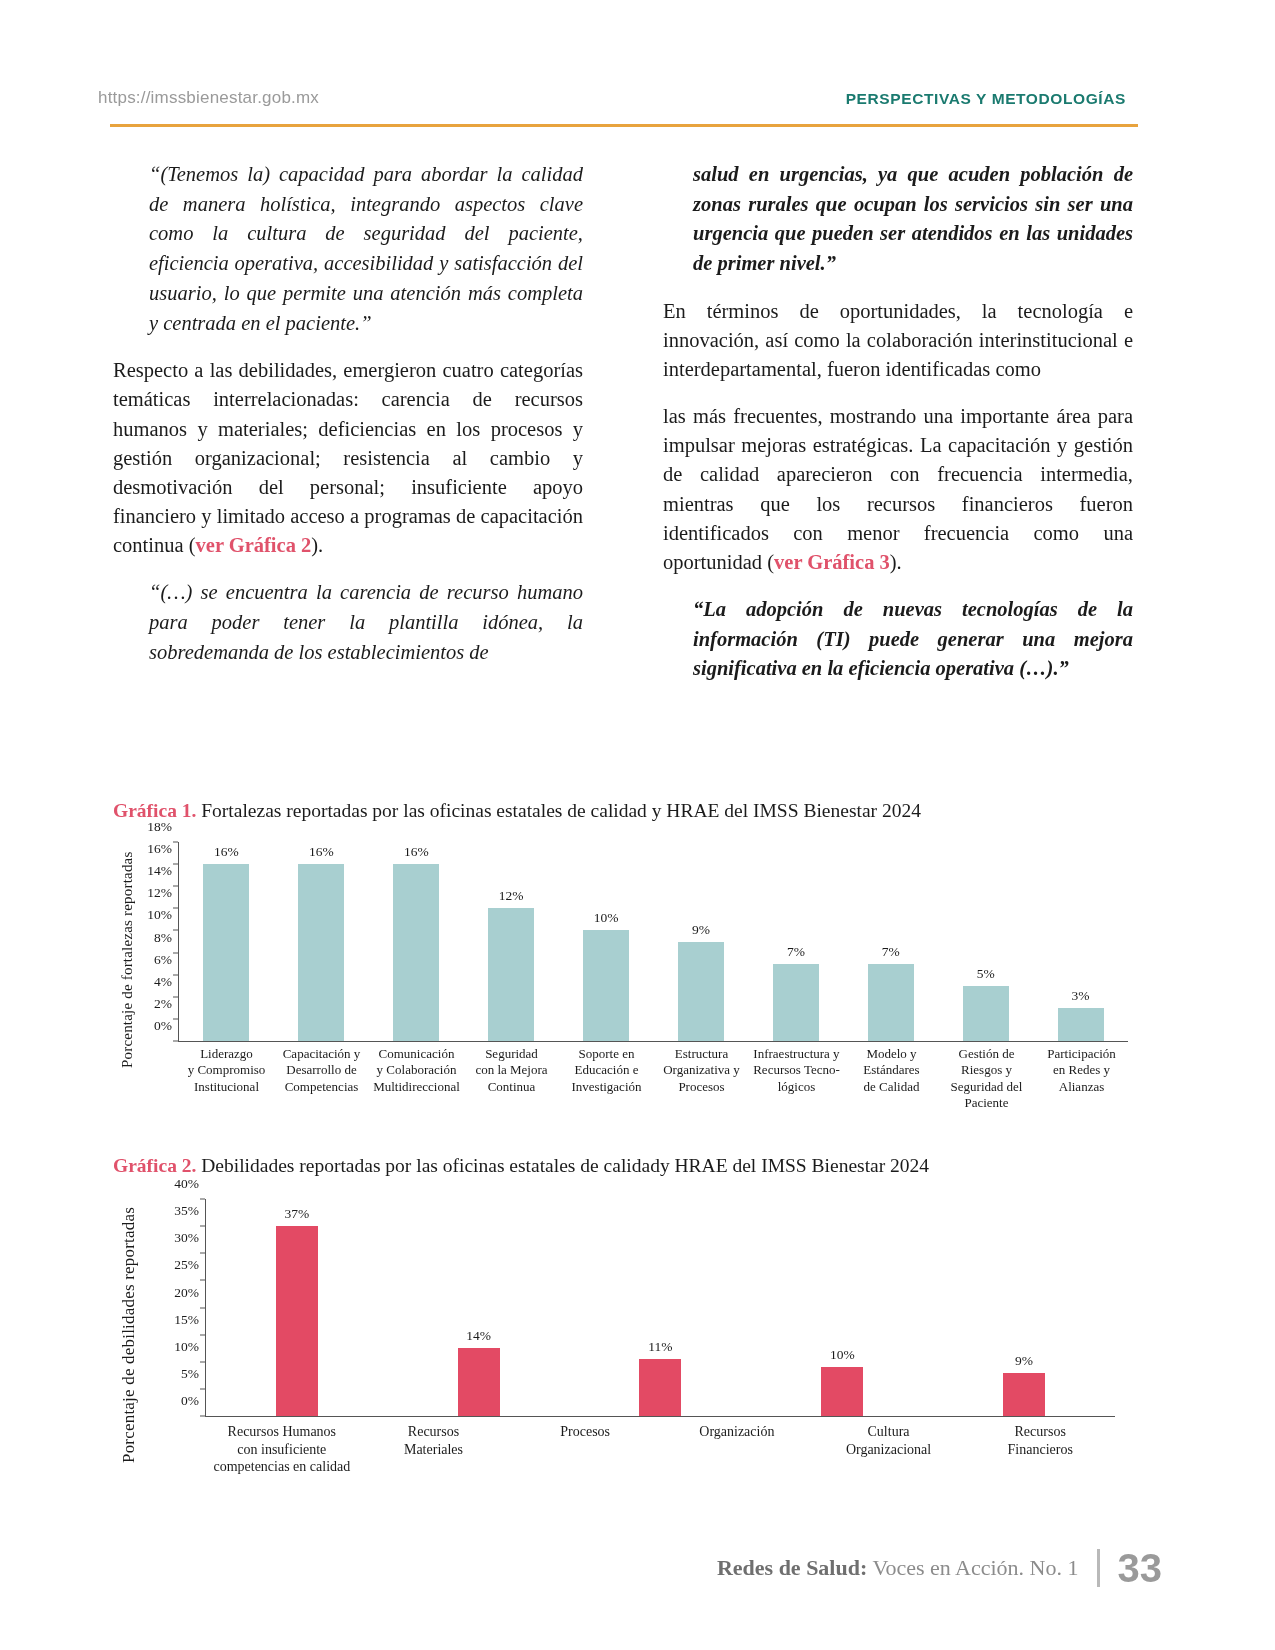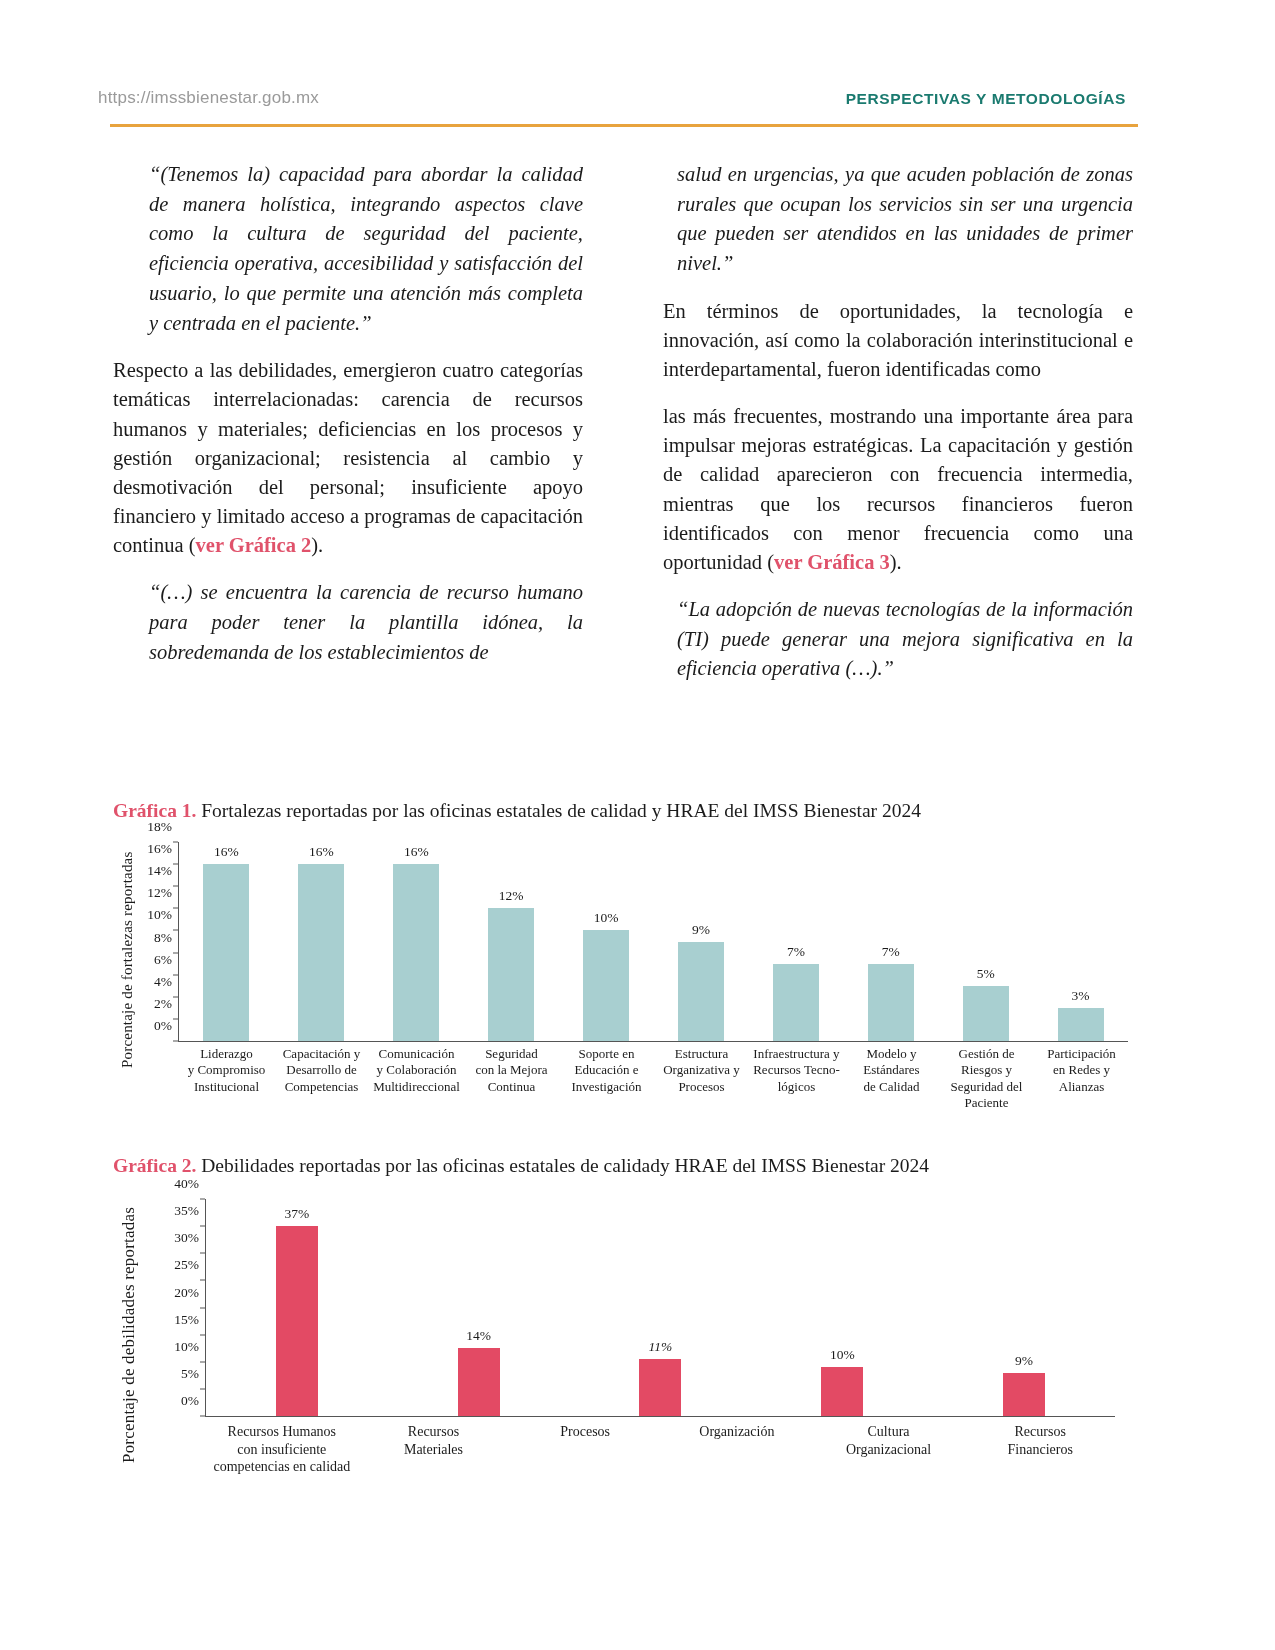--- a/index.html
+++ b/index.html
@@ -40,7 +40,7 @@
     font-style:italic;font-size:20.5px;line-height:1.45;
     margin-left:36px;margin-right:0;text-align:justify;
   }
-  .col-right p.quote{margin-left:14px;}
+  .col-right p.quote{margin-left:30px;font-weight:bold;}
   .ref{color:#e0526b;font-weight:bold;font-style:normal;}
 
   

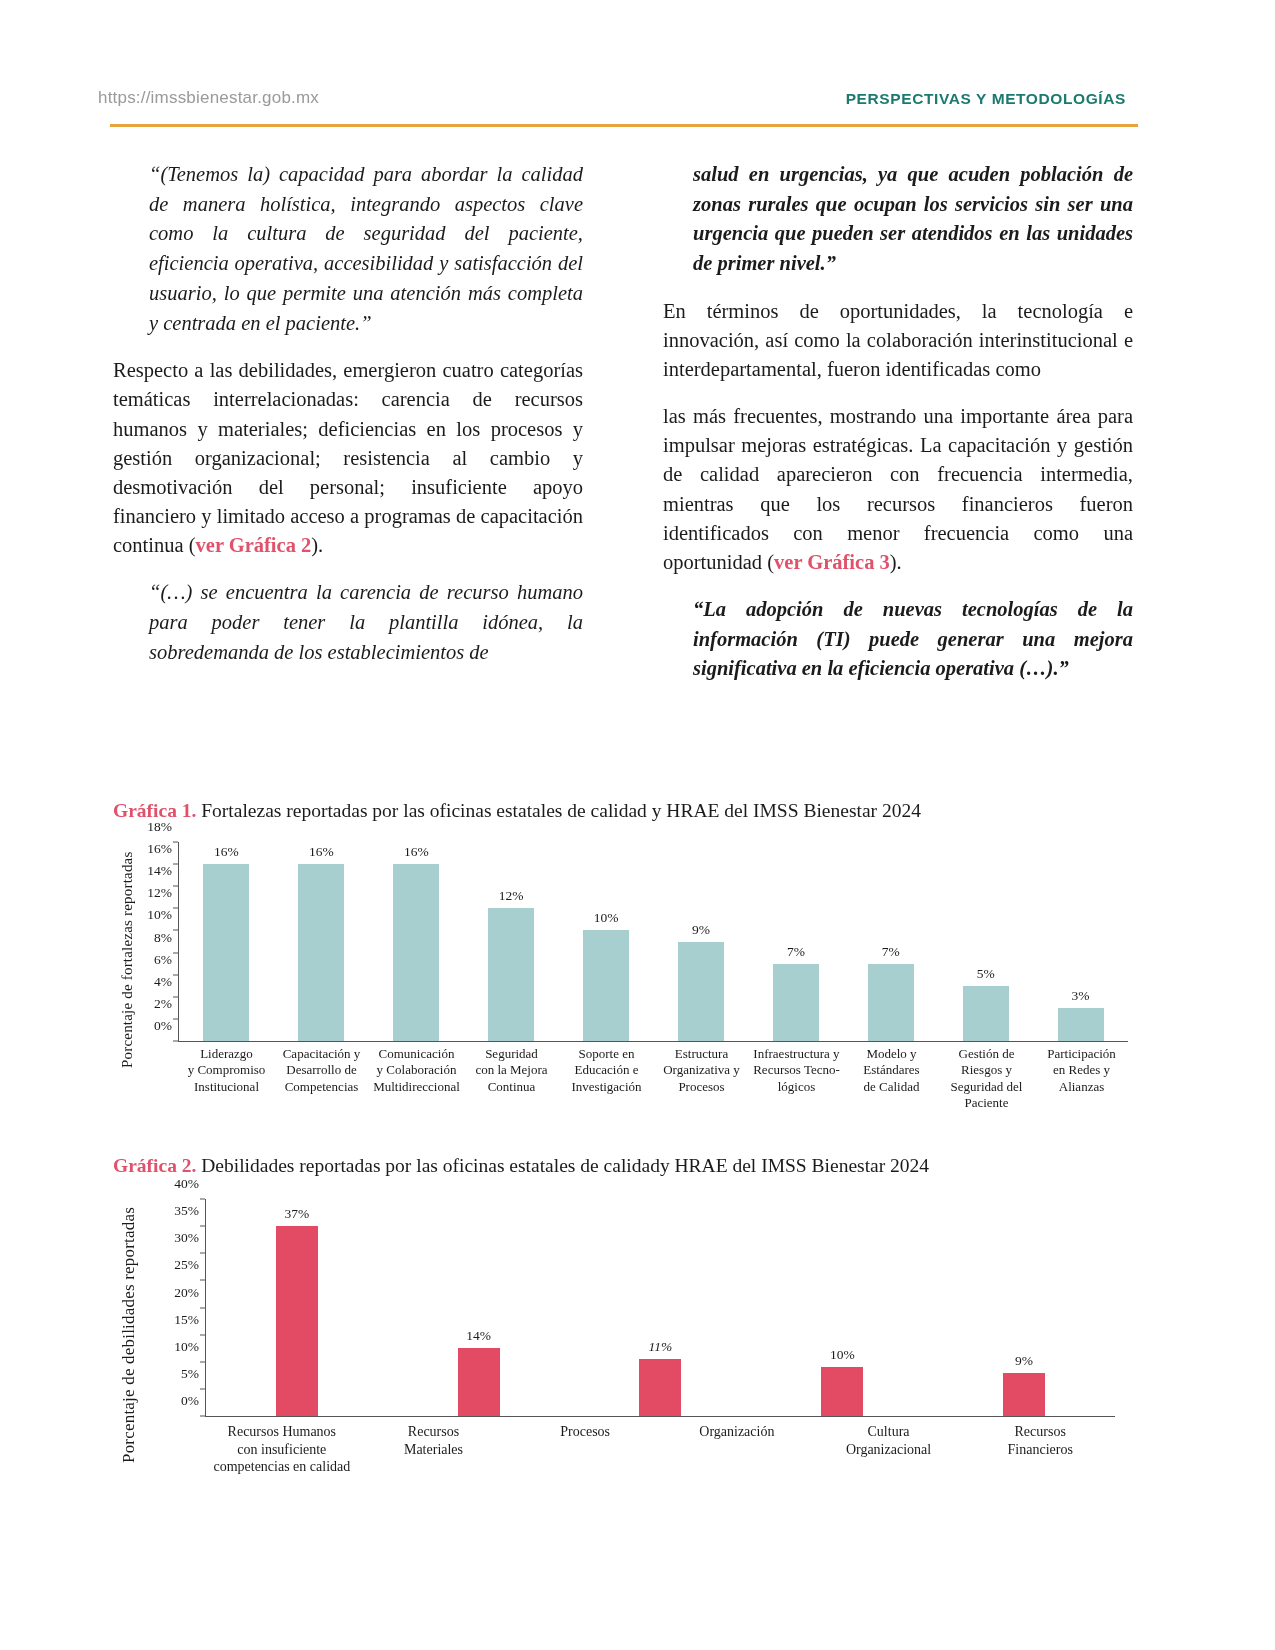--- a/index.html
+++ b/index.html
@@ -280,7 +280,7 @@
               <div class="bar" style="height: 67.8125px; background: rgb(227, 74, 100); width: 42px;"></div>
             </div>
             <div class="bar-slot">
-              <div class="bar-val" style="bottom: 60.9625px; font-style: italic;">11%</div>
+              <div class="bar-val" style="bottom: 60.9625px;">11%</div>
               <div class="bar" style="height: 56.9625px; background: rgb(227, 74, 100); width: 42px;"></div>
             </div>
             <div class="bar-slot">

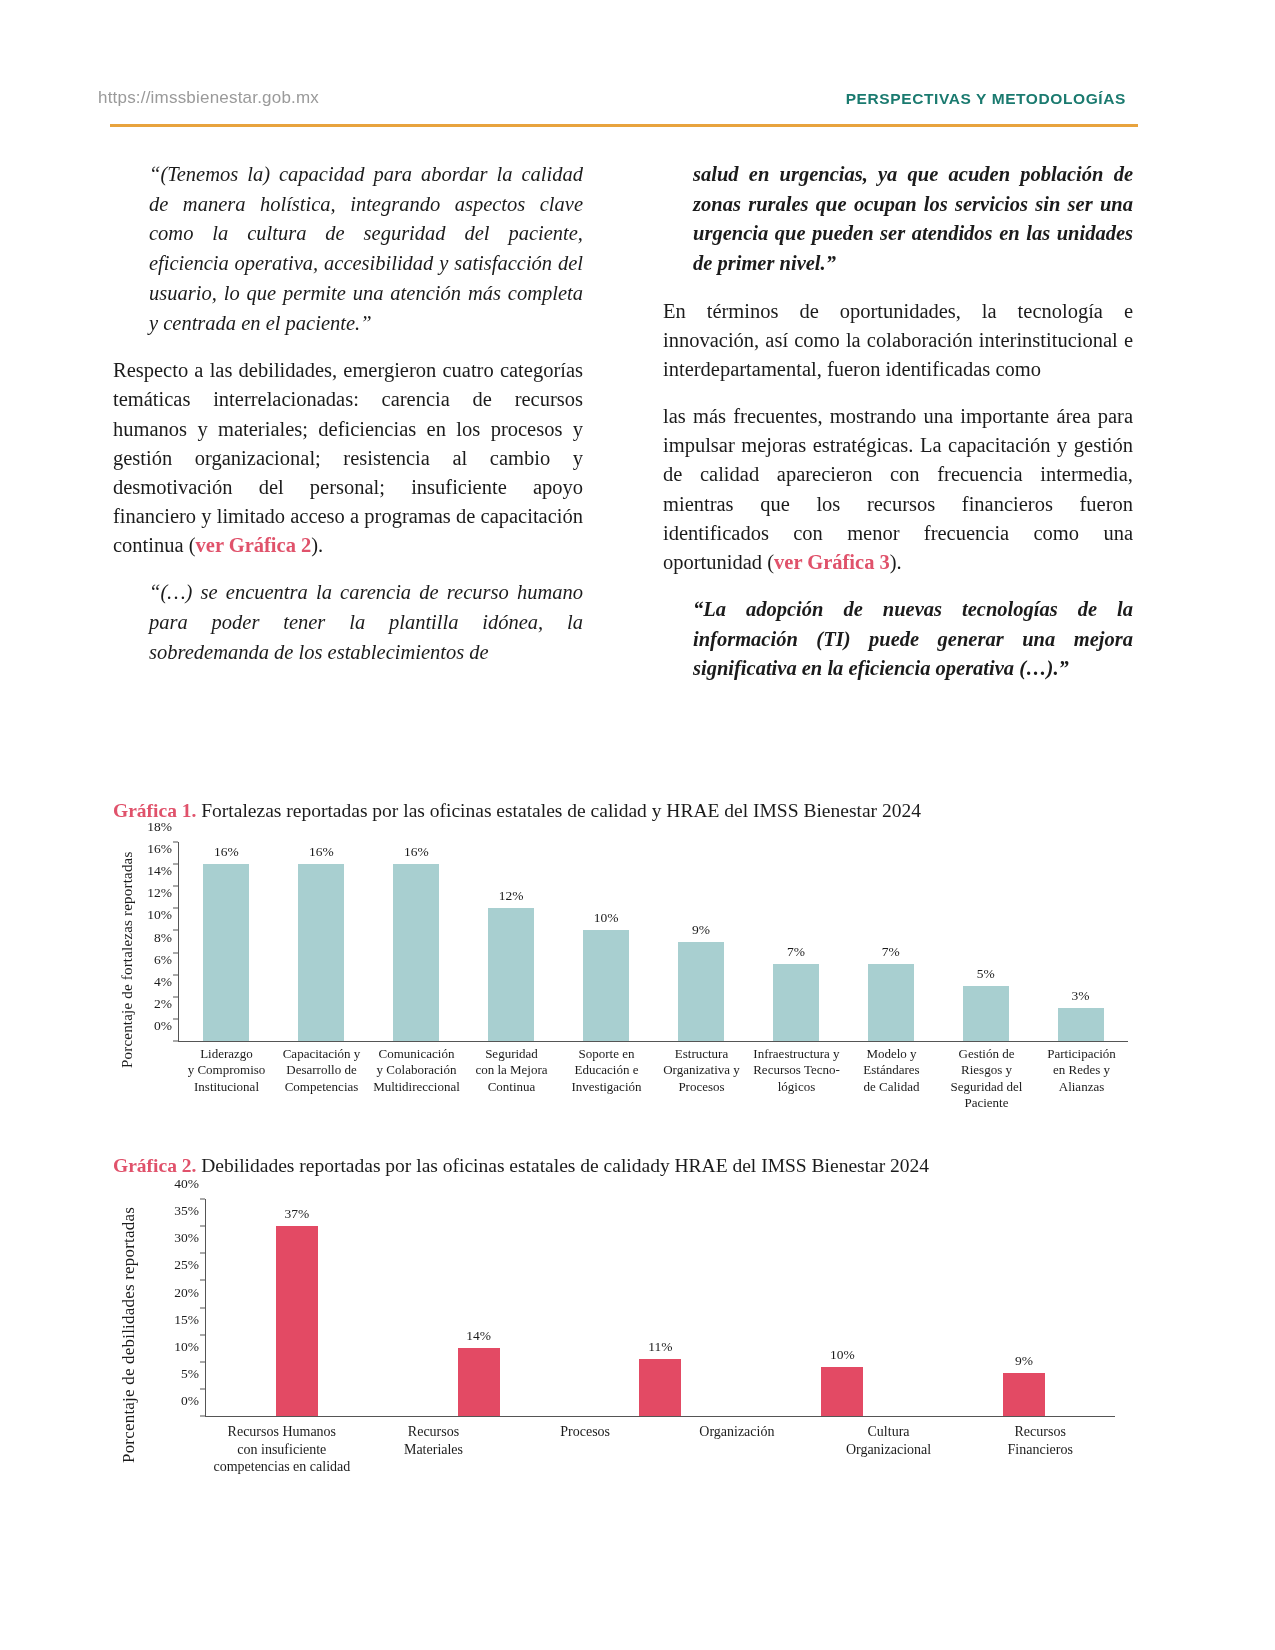--- a/index.html
+++ b/index.html
@@ -321,6 +321,13 @@
     </div>
   </div>
 
+  <div class="footer">
+    <div class="footer-text">
+      <b>Redes de Salud:</b><span> Voces en Acción. No. 1</span>
+    </div>
+    <div class="footer-bar"></div>
+    <div class="page-num">33</div>
+  </div>
 
 </div>
 

